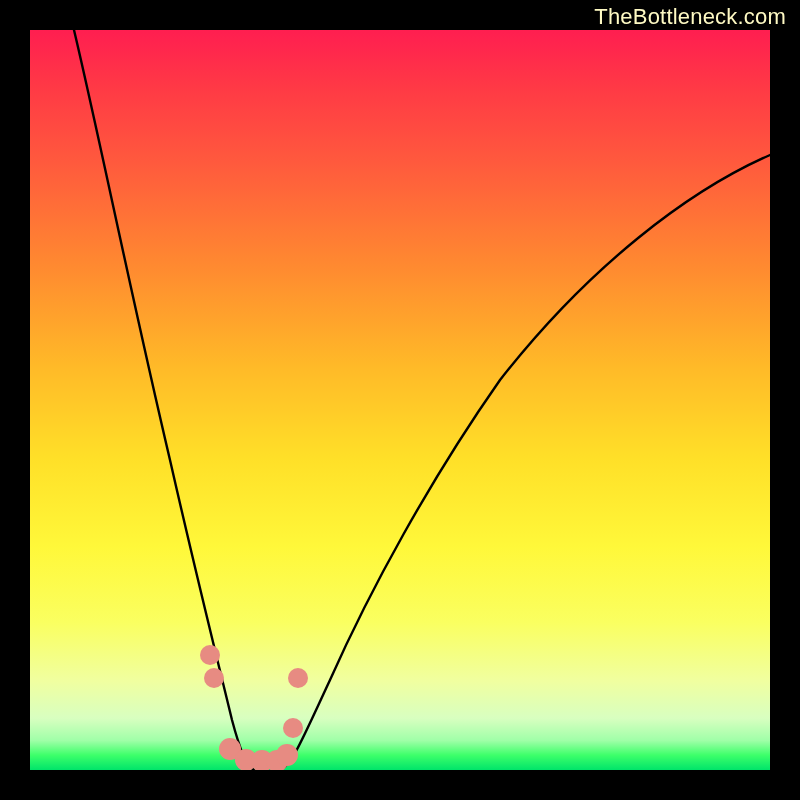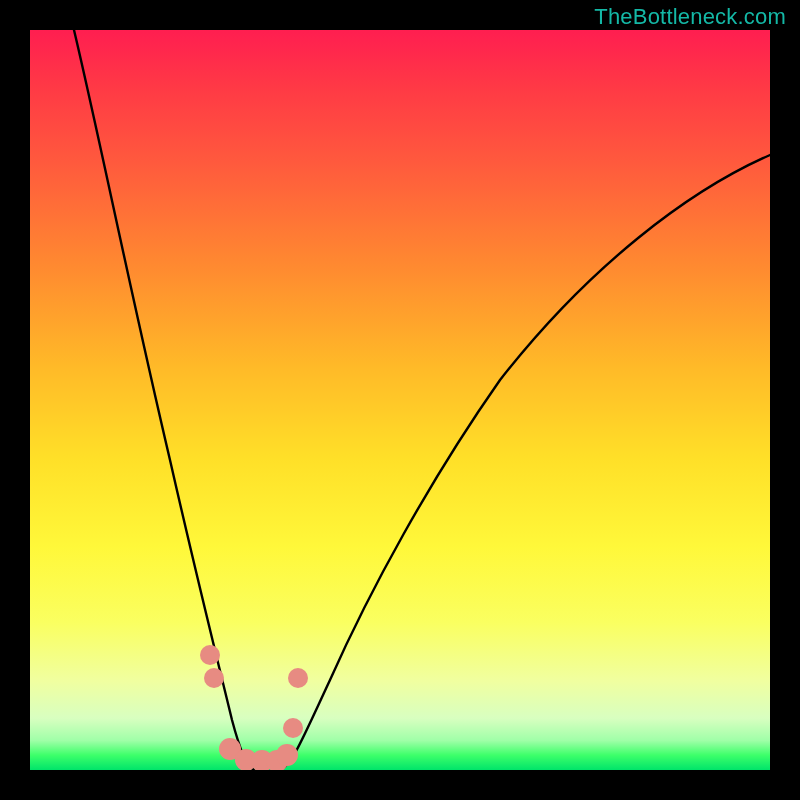--- a/index.html
+++ b/index.html
@@ -46,7 +46,7 @@
     position: absolute;
     top: 4px;
     right: 14px;
-    color: #14b8a6;
+    color: #fef9c3;
     font-size: 22px;
     letter-spacing: 0.2px;
     font-weight: 400;

